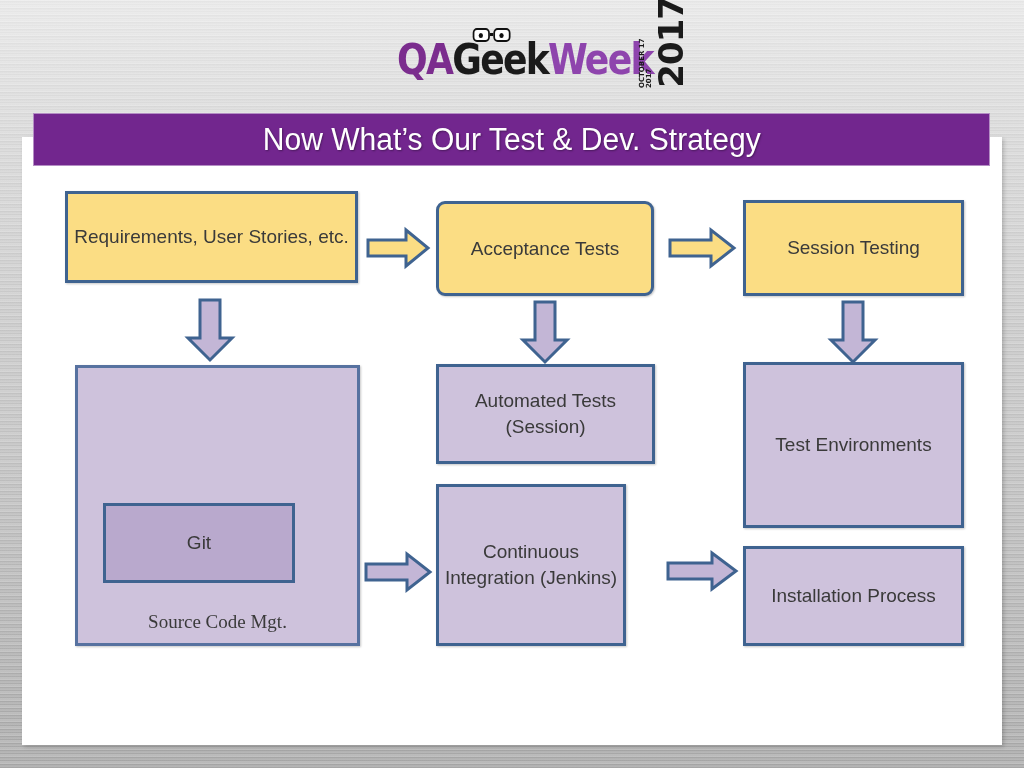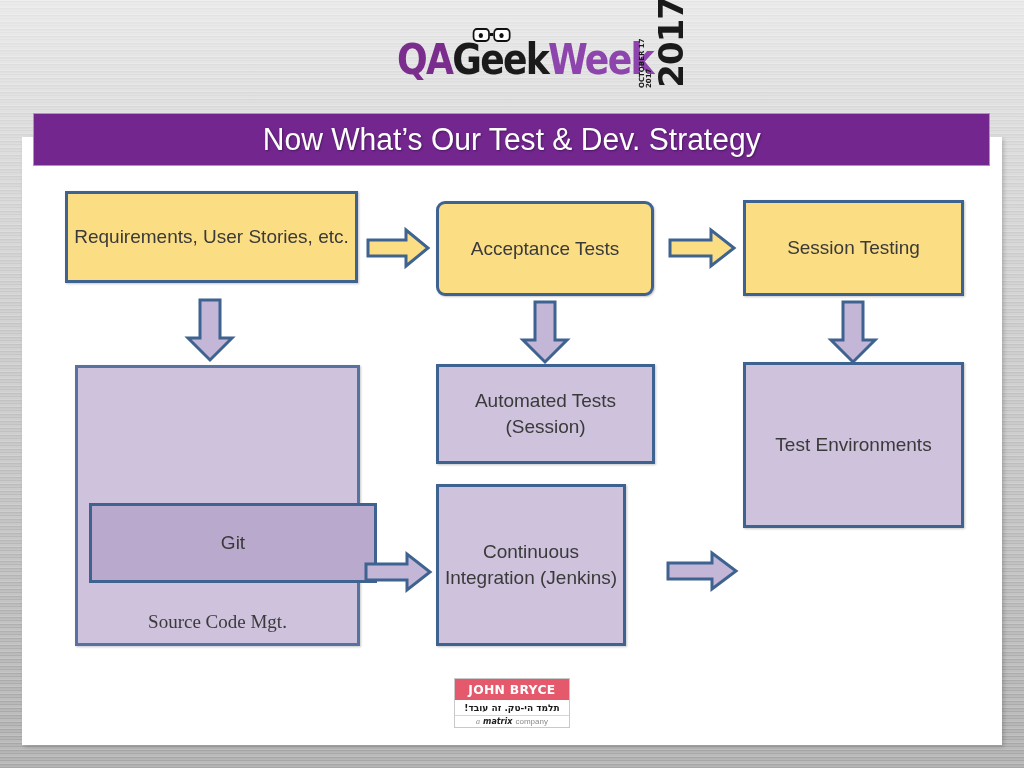--- a/index.html
+++ b/index.html
@@ -348,7 +348,7 @@
   </div>
 
   <div class="container-box" style="left:75px; top:365px; width:285px; height:281px;">
-    <div class="box purple-dark" style="left:11px; top:135px; width:288px; height:80px; box-shadow:none;">
+    <div class="box purple-dark" style="left:25px; top:135px; width:192px; height:80px; box-shadow:none;">
       <span>Git</span>
     </div>
     <div class="container-label">Source Code Mgt.</div>

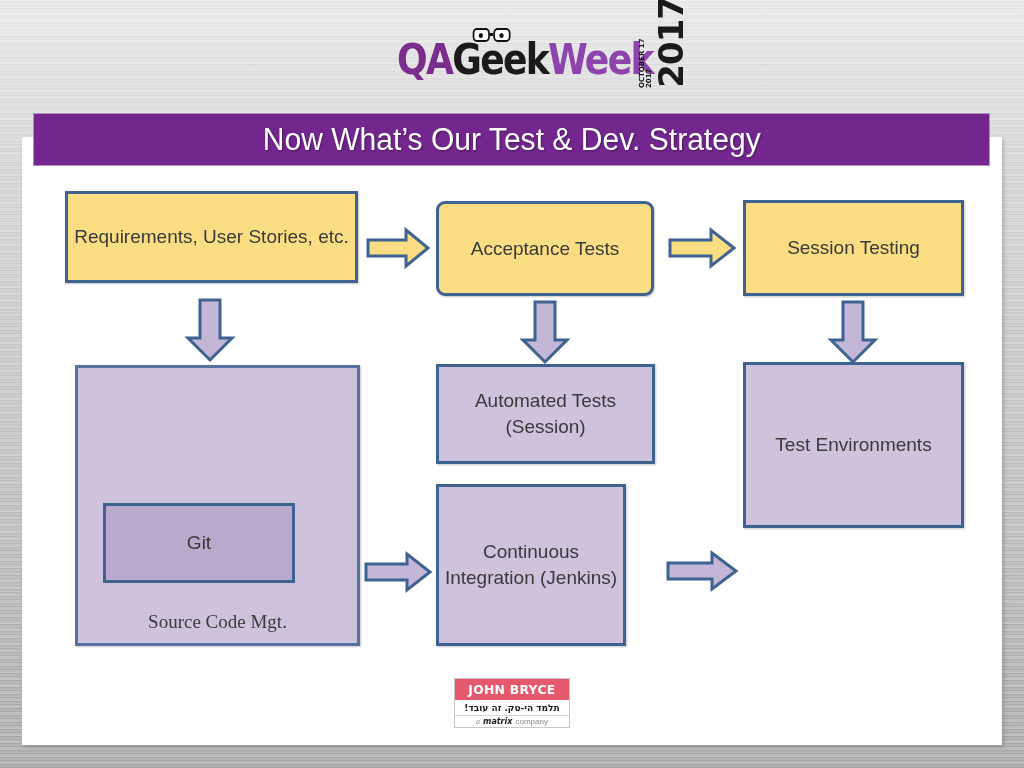--- a/index.html
+++ b/index.html
@@ -366,6 +366,9 @@
     <span>Test Environments</span>
   </div>
 
+  <div class="box purple" style="left:743px; top:546px; width:221px; height:100px;">
+    <span>Installation Process</span>
+  </div>
 
   <div class="arrow arrow-purple" style="left:364px; top:552px; width:68px; height:40px;">
     <svg width="68" height="40" viewBox="0 0 68 40">

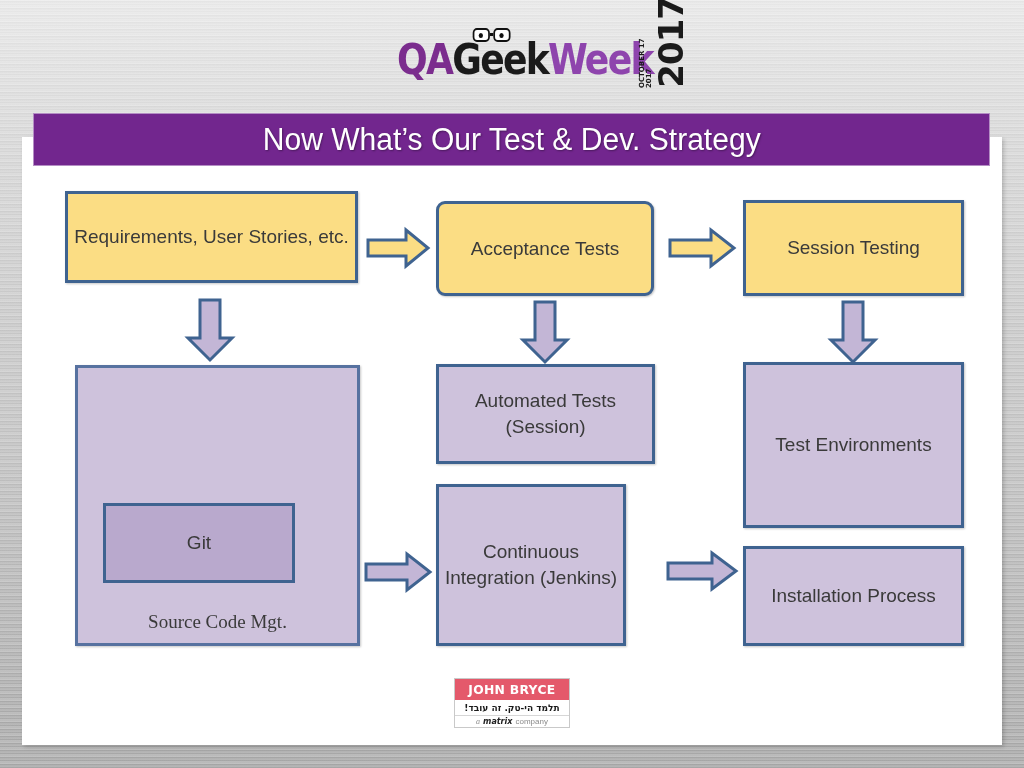--- a/index.html
+++ b/index.html
@@ -382,19 +382,6 @@
     </svg>
   </div>
 
-  <div id="jb-logo">
-    <div id="jb-top">
-      <span>JOHN BRYCE</span>
-    </div>
-    <div id="jb-mid">
-      <span>תלמד הי-טק. זה עובד!</span>
-    </div>
-    <div id="jb-bot">
-      <span class="ital">a</span>
-      <span class="matrix">matrix</span>
-      <span class="company">company</span>
-    </div>
-  </div>
 
 </div>
 

